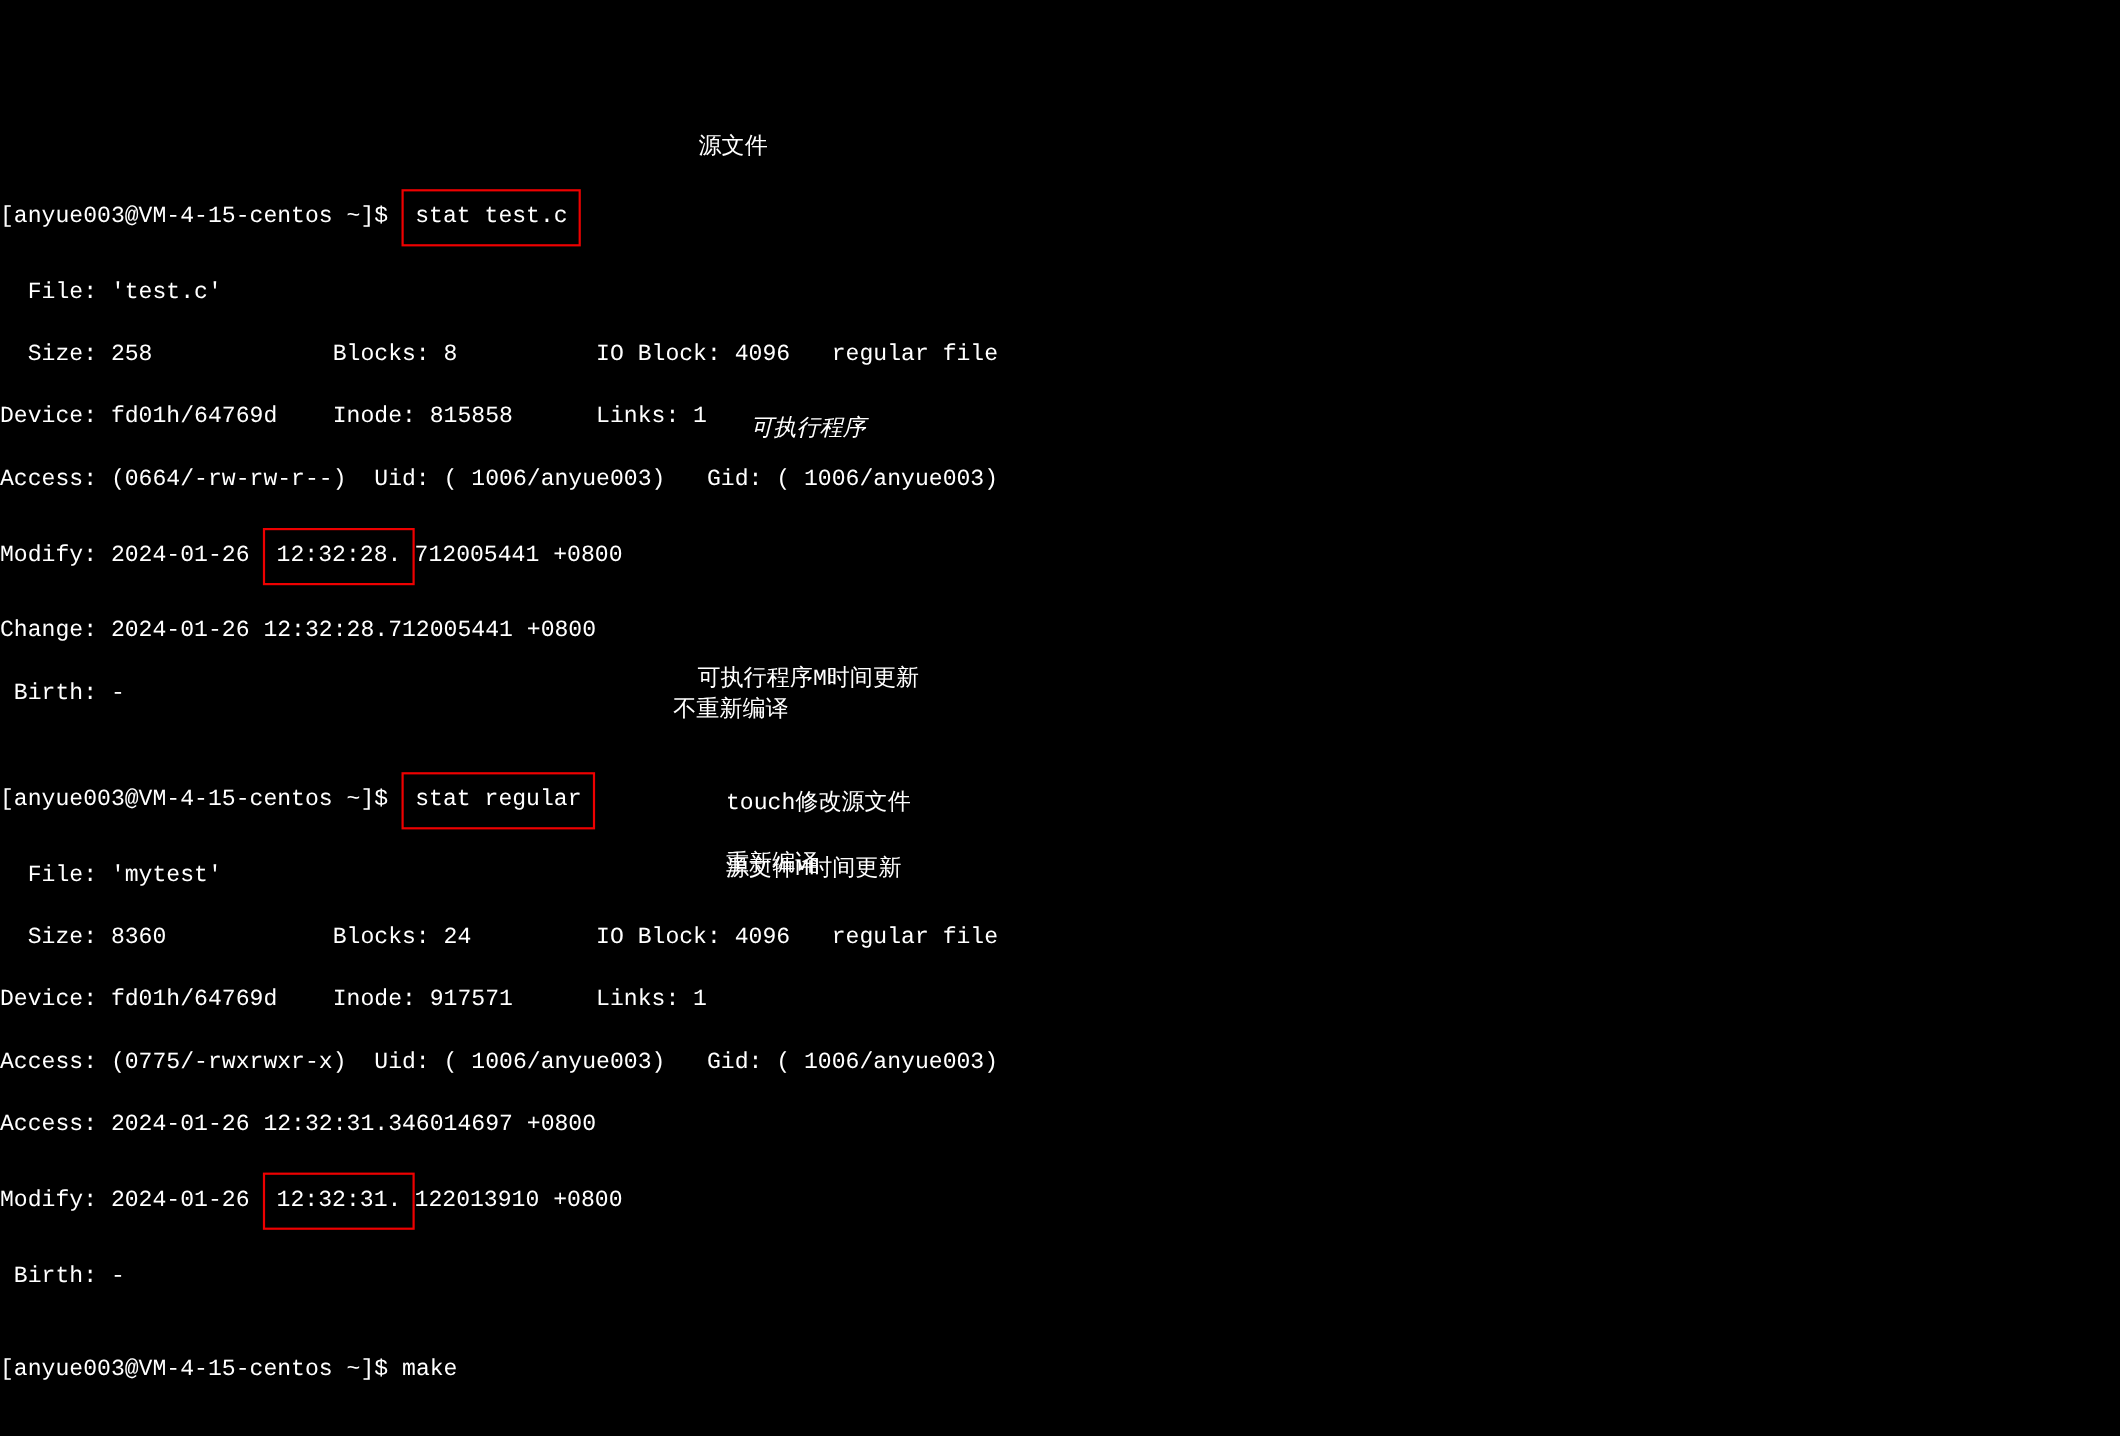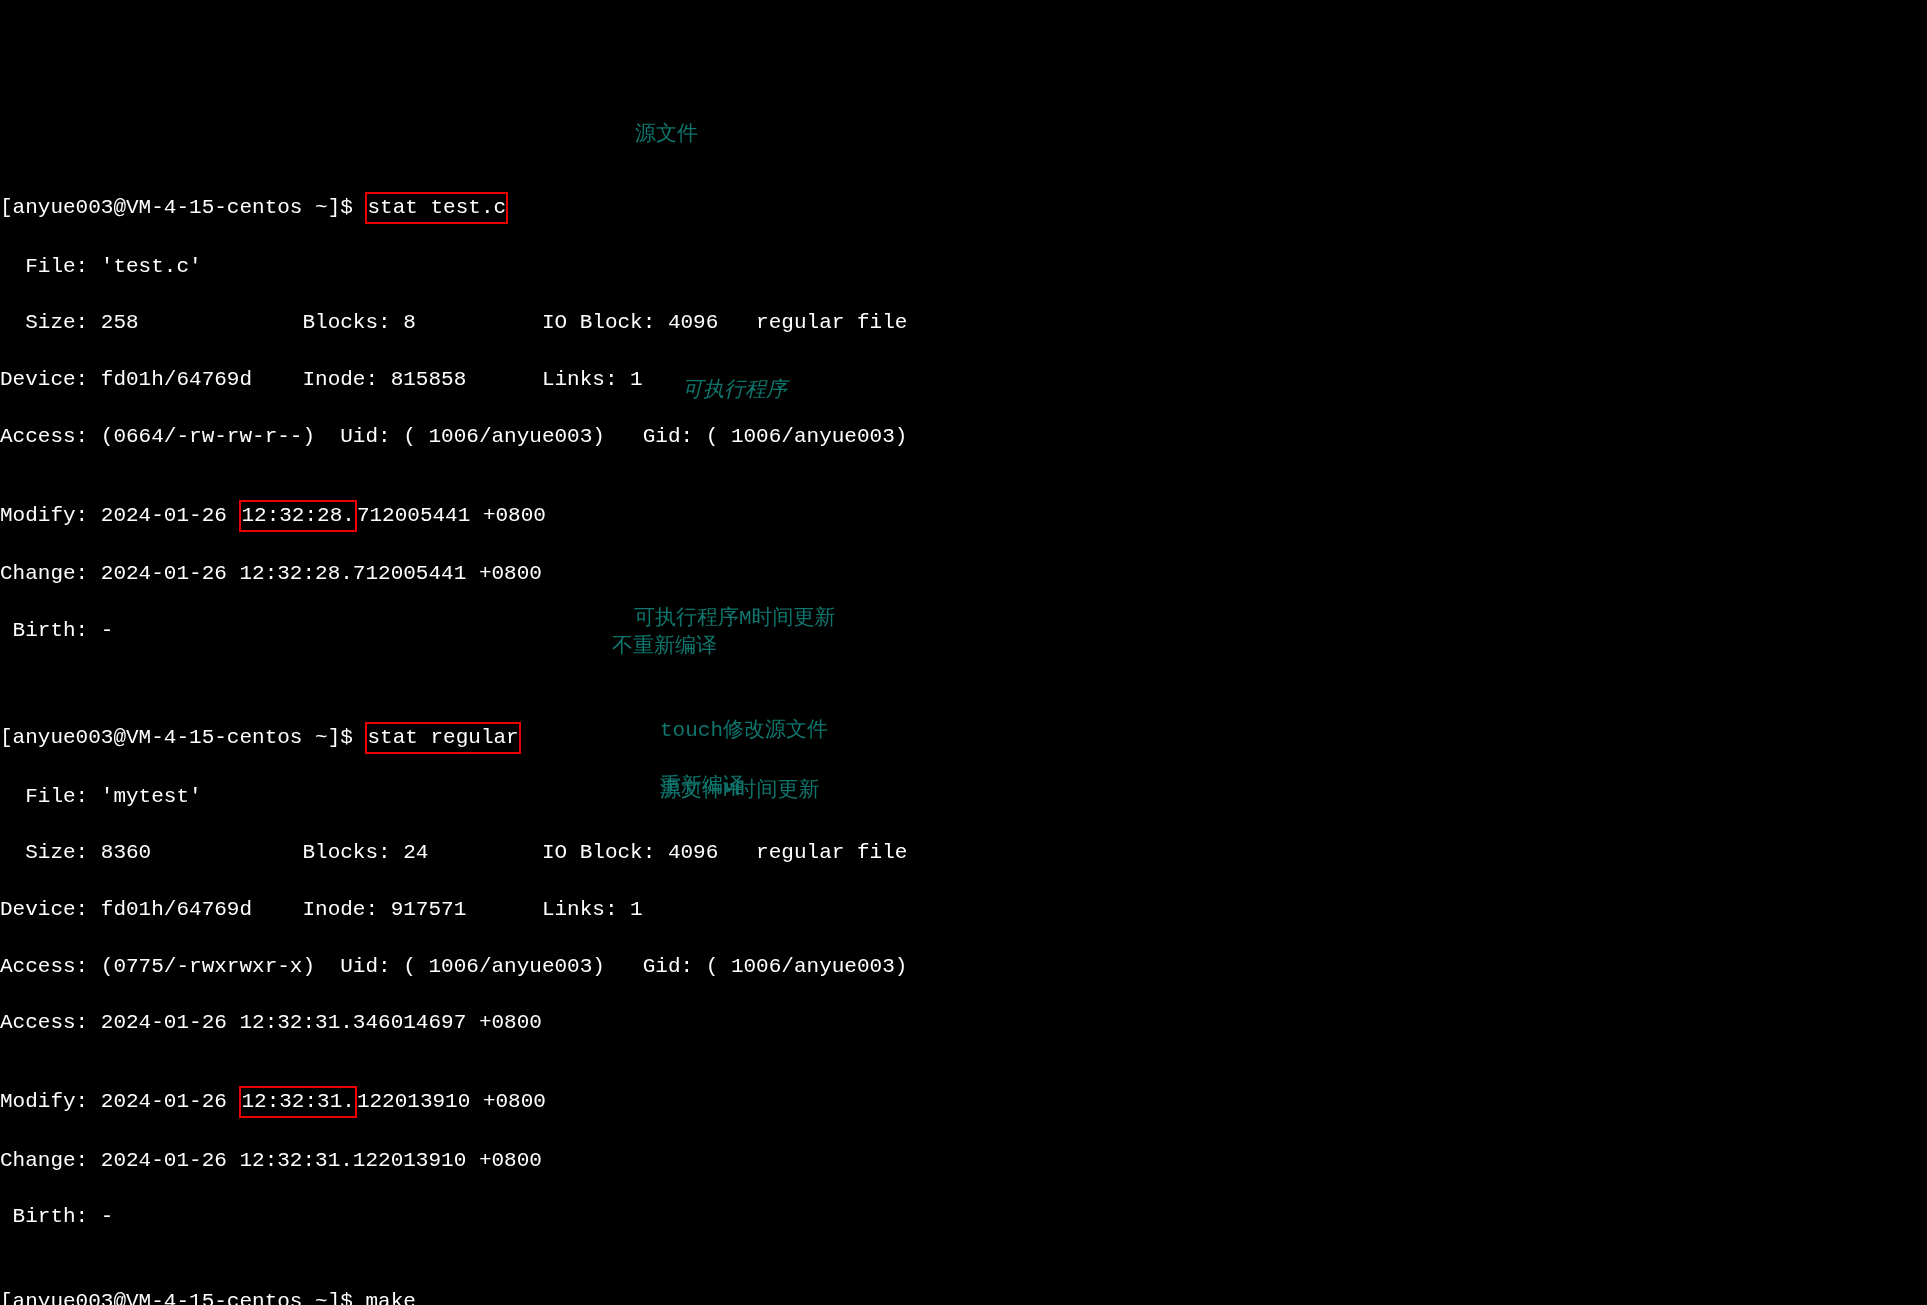--- a/index.html
+++ b/index.html
@@ -20,7 +20,7 @@
     .box-tight { padding: 0; margin-top: 20px; }
     .anno {
       position: absolute;
-      color: #0f766e;
+      color: #ffffff;
       font-size: 21px;
       white-space: nowrap;
     }

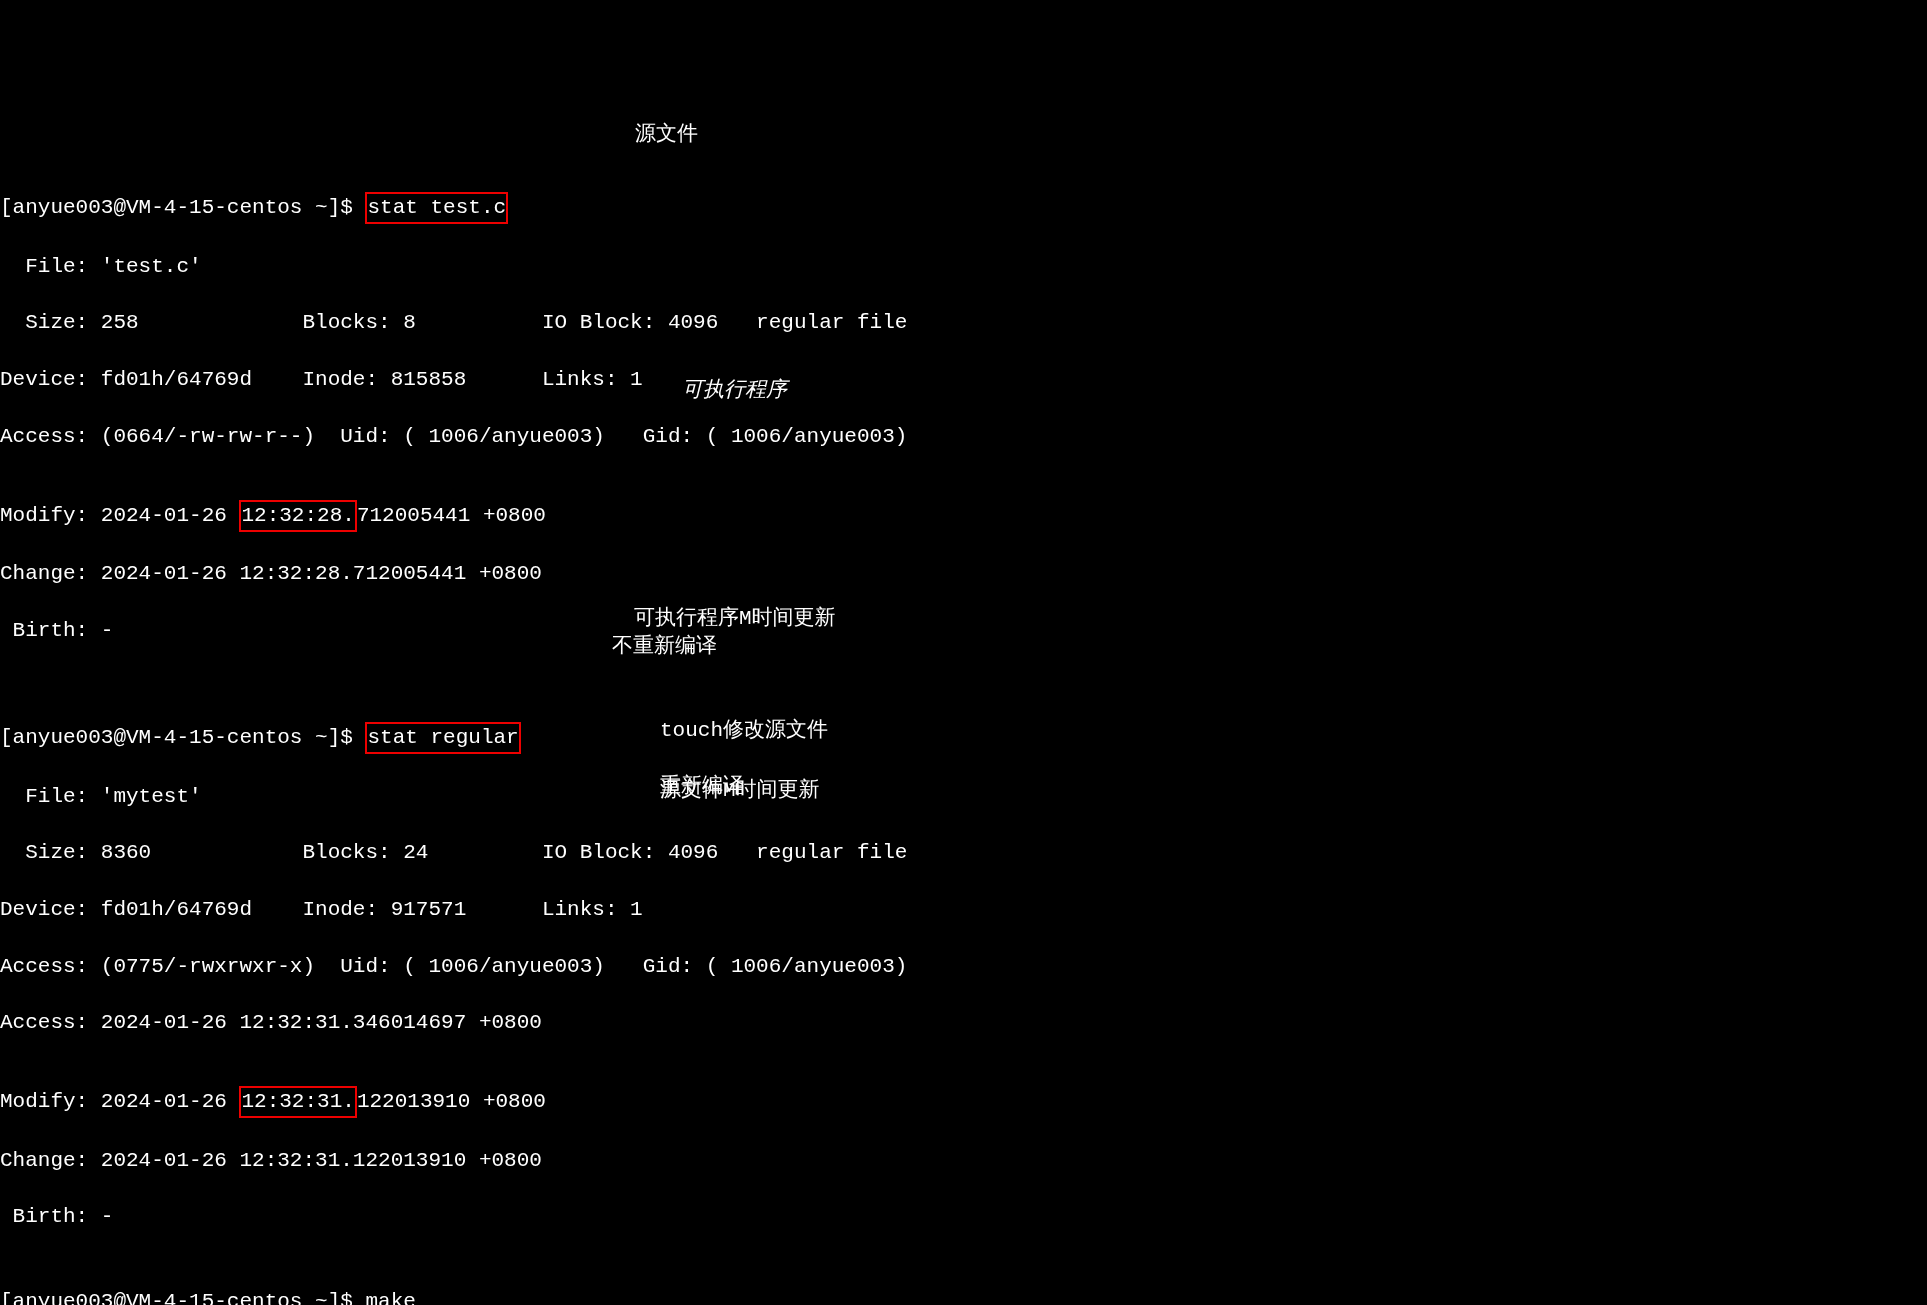--- a/index.html
+++ b/index.html
@@ -17,7 +17,7 @@
     .term { position: relative; }
     .line { white-space: pre; }
     .box-red { border: 2px solid #e00; display: inline-block; }
-    .box-tight { padding: 0; margin-top: 20px; }
+    .box-tight { padding: 10px; }
     .anno {
       position: absolute;
       color: #ffffff;

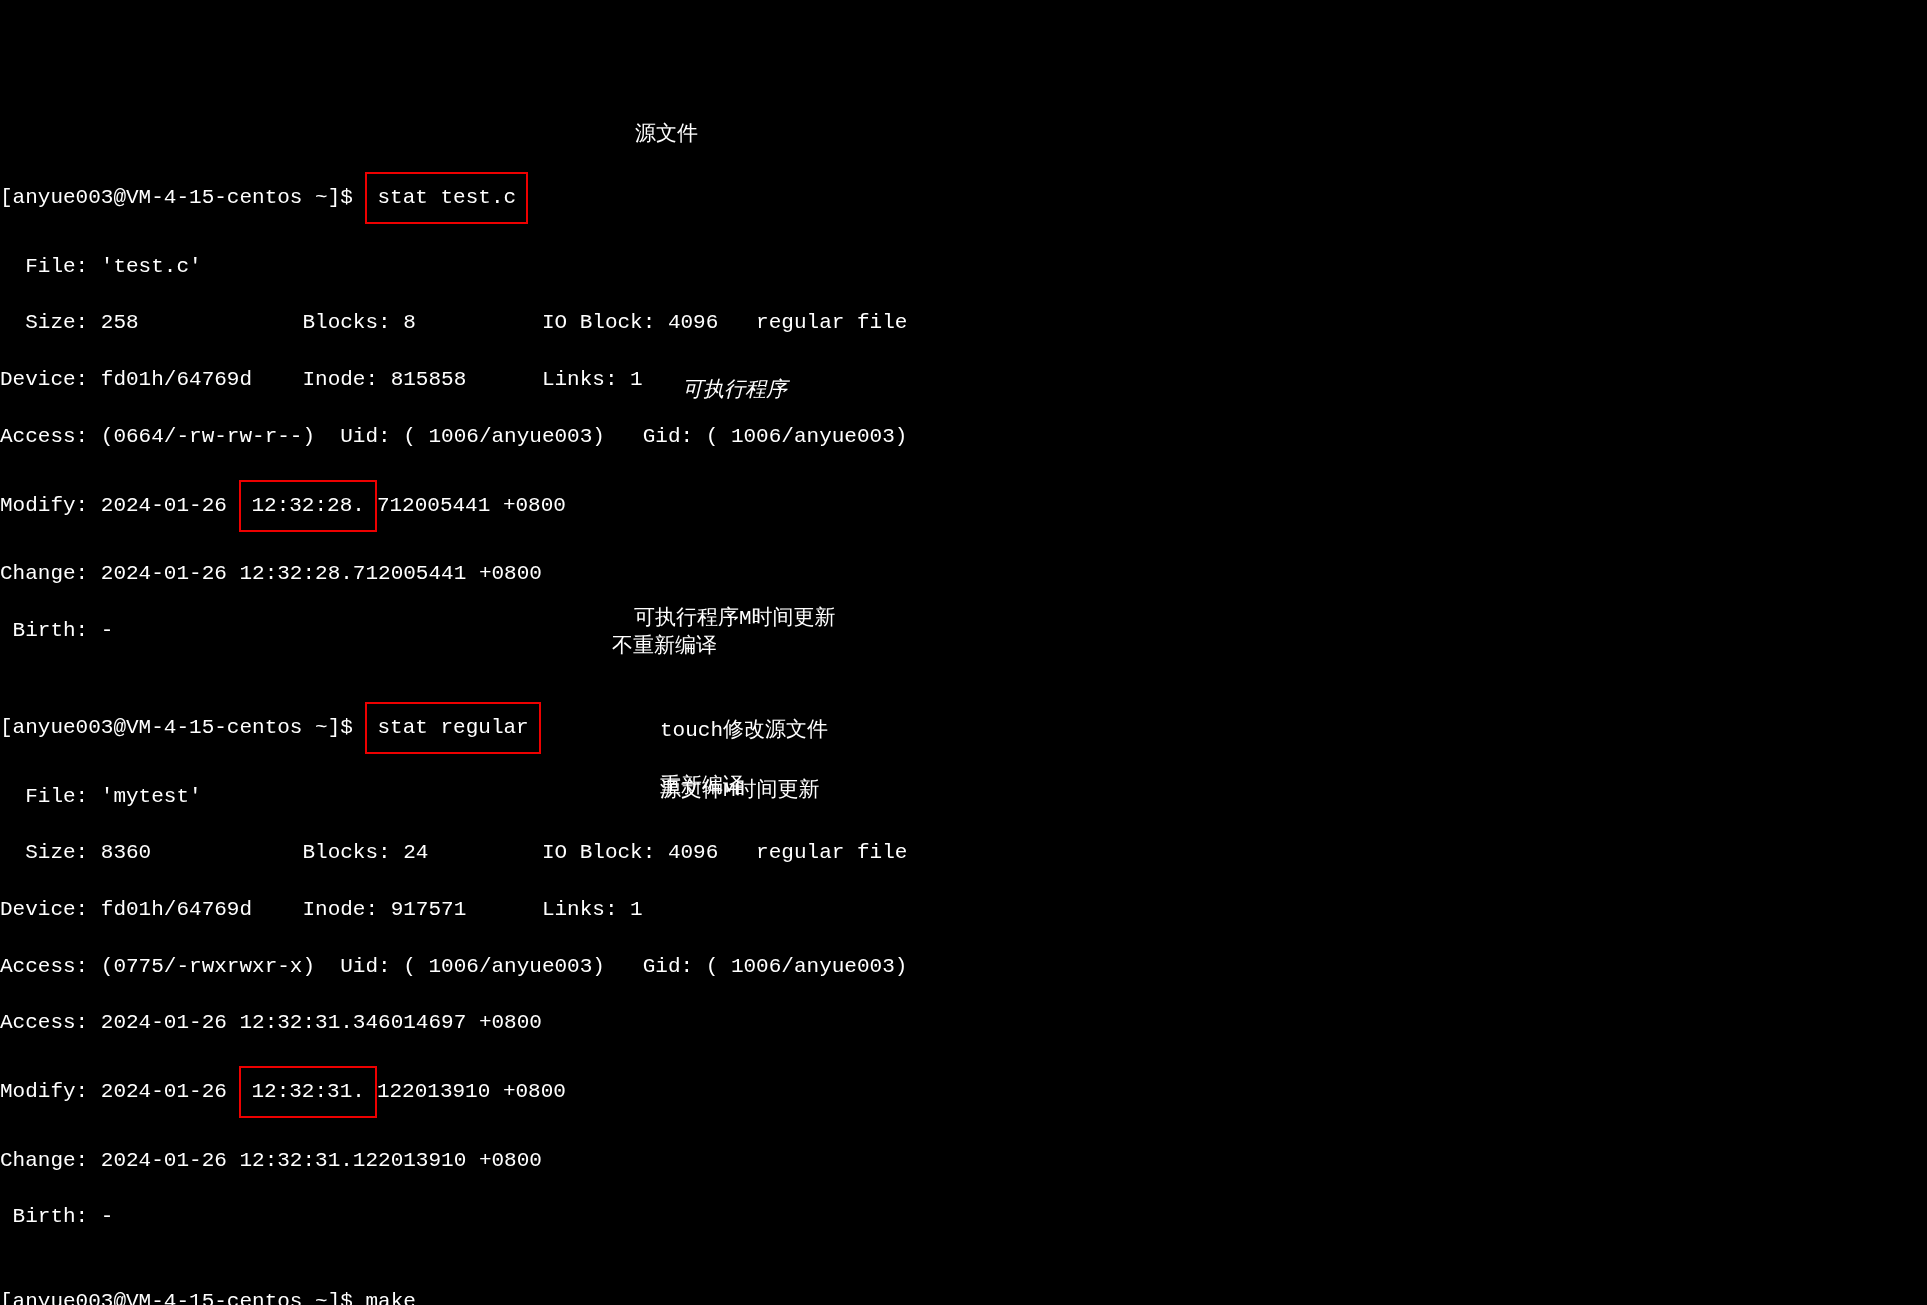--- a/index.html
+++ b/index.html
@@ -48,7 +48,6 @@
 <div class="line">Access: (0775/-rwxrwxr-x)  Uid: ( 1006/anyue003)   Gid: ( 1006/anyue003)</div>
 <div class="line">Access: 2024-01-26 12:32:31.346014697 +0800</div>
 <div class="line"><span>Modify: 2024-01-26 </span><span class="box-red box-tight">12:32:31.</span><span>122013910 +0800</span></div>
-<div class="line">Change: 2024-01-26 12:32:31.122013910 +0800</div>
 <div class="line"> Birth: -</div>
 
 <div class="line"><span>[anyue003@VM-4-15-centos ~]$ </span><span>make</span></div>

